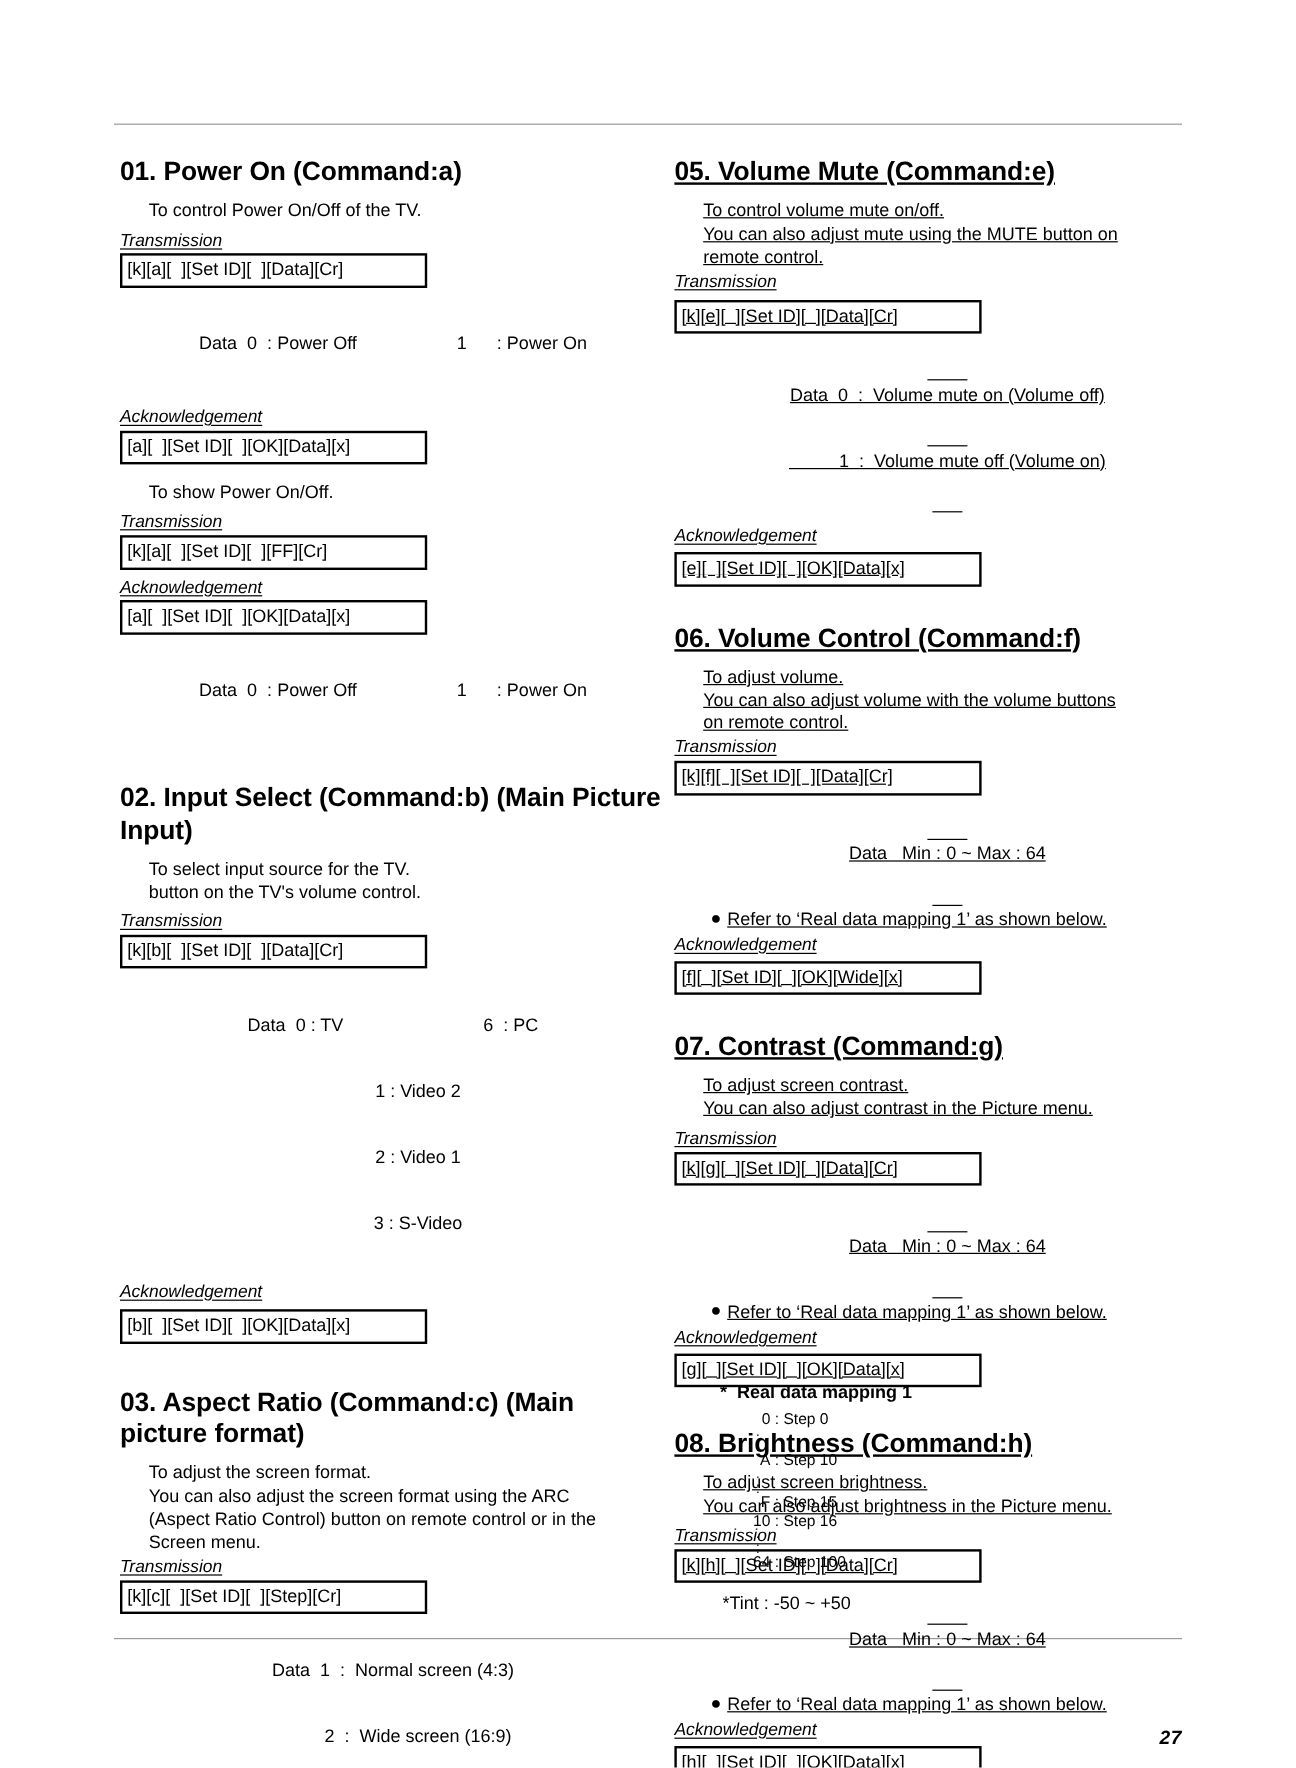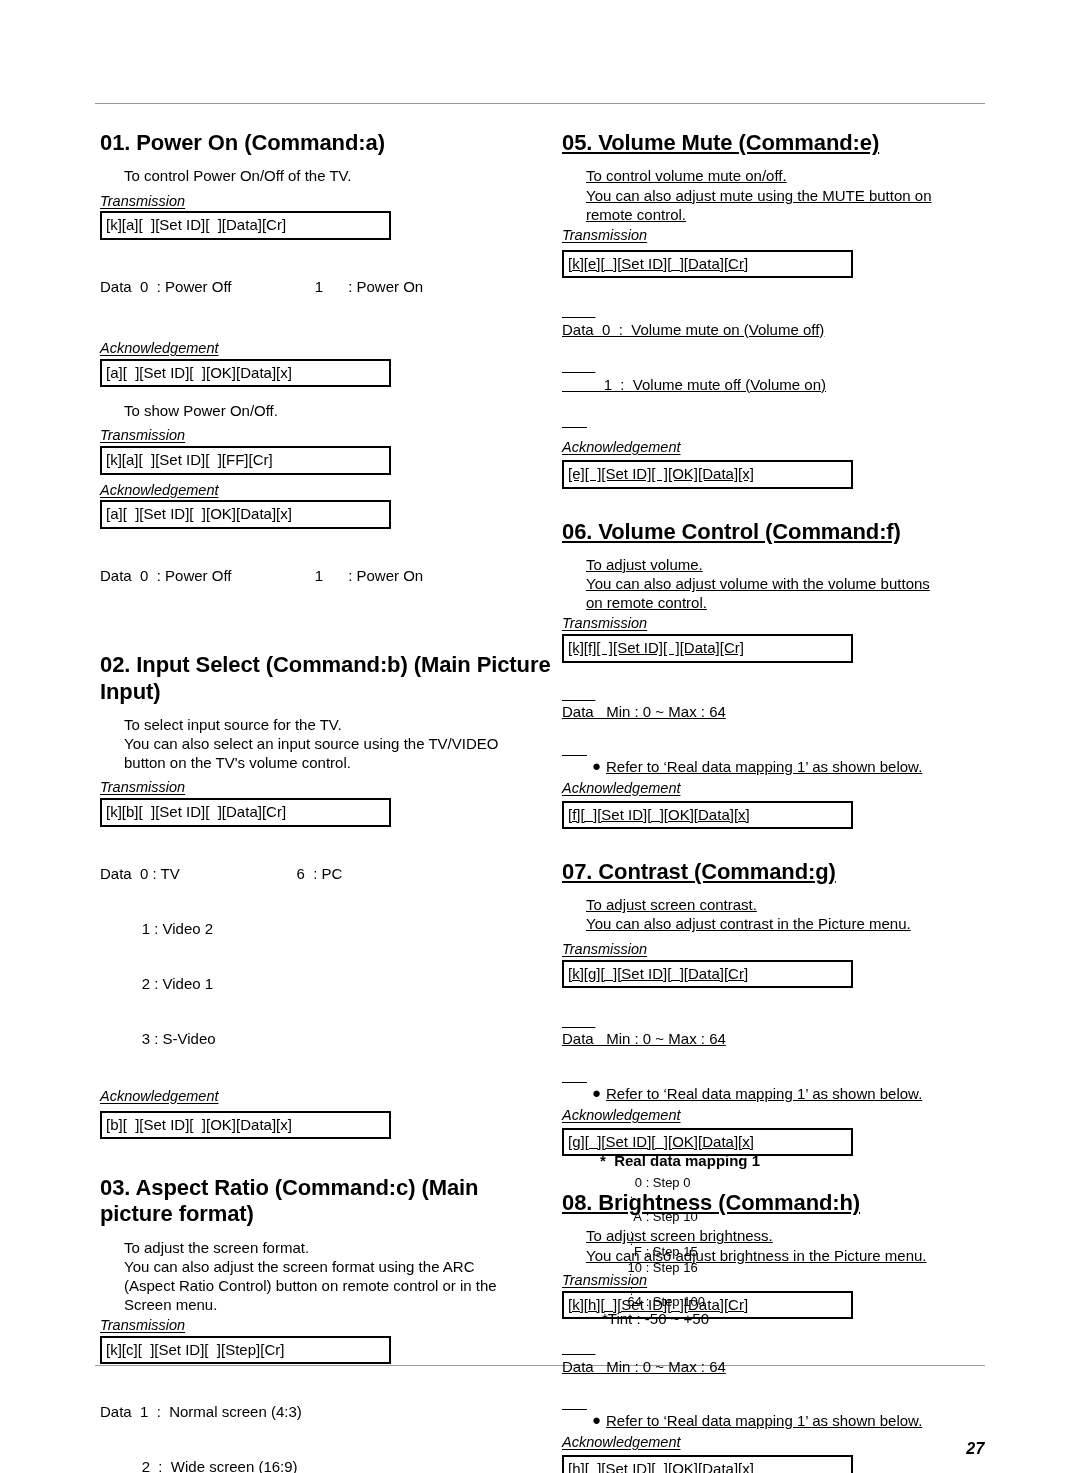--- a/index.html
+++ b/index.html
@@ -79,7 +79,7 @@
 
   .cmd-box {
     border: 2px solid #000;
-    width: 291px;
+    width: 256px;
     box-sizing: border-box;
     padding: 3px 4px 4px 4px;
     font-size: 15px;

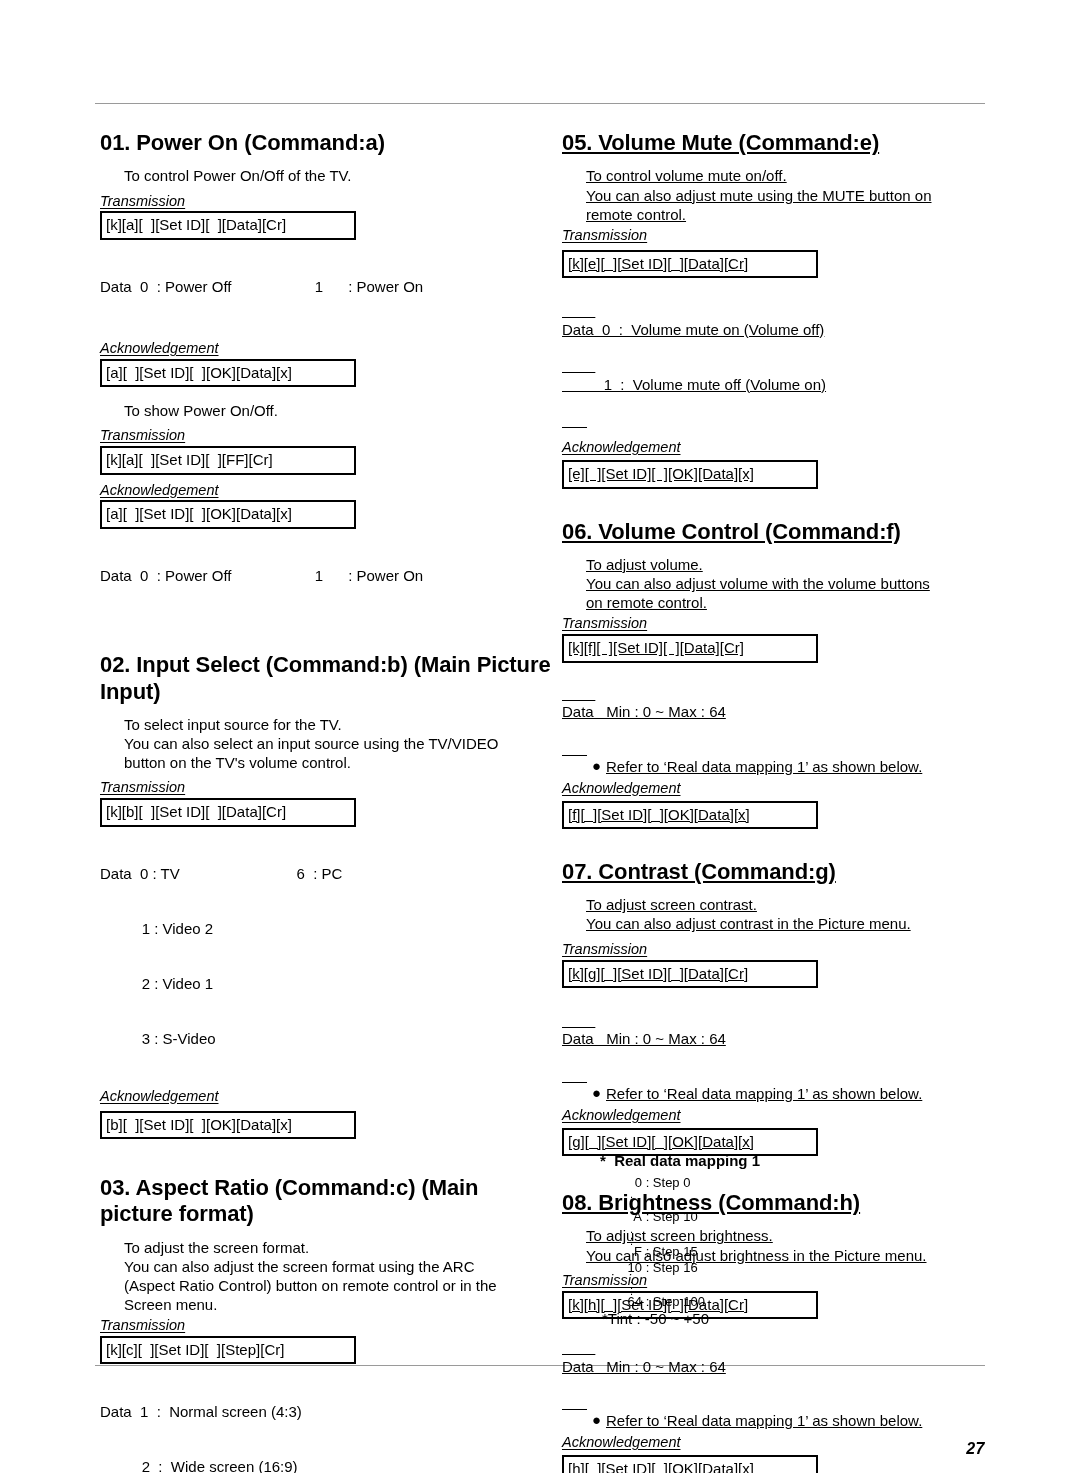--- a/index.html
+++ b/index.html
@@ -93,6 +93,7 @@
     line-height: 1.22;
     margin: 2px 0 0 0;
     white-space: pre;
+    text-align: center;
   }
   .data-row { white-space: pre; }
 

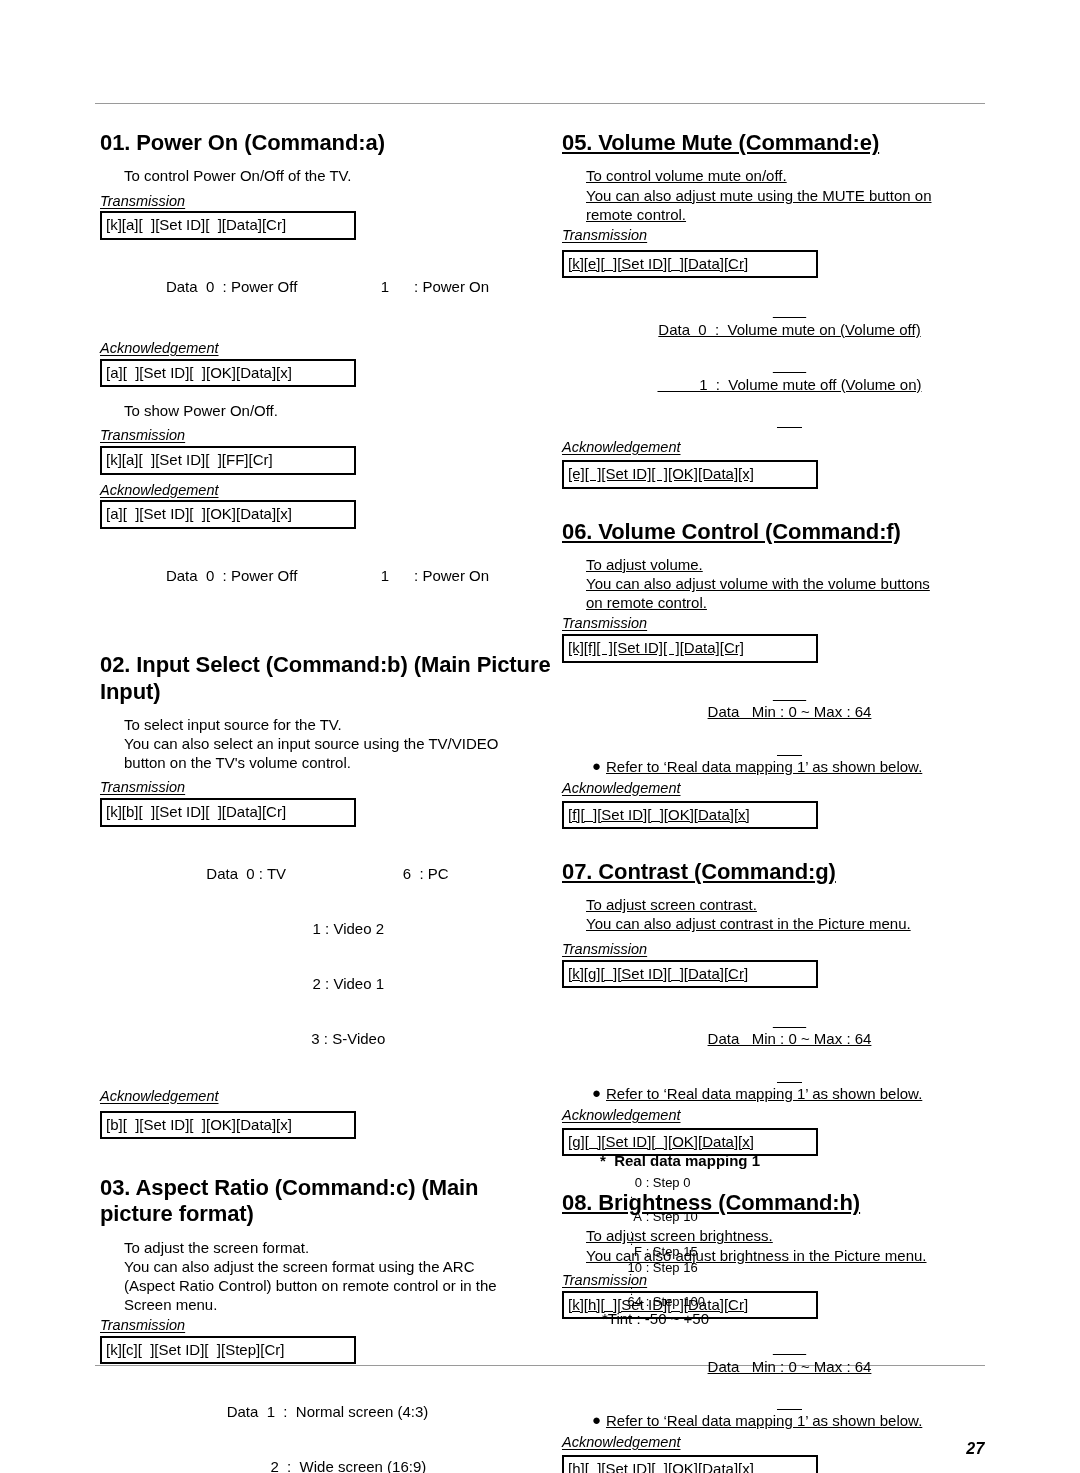--- a/index.html
+++ b/index.html
@@ -213,7 +213,6 @@
       <div class="sp-10"></div>
       <div class="desc">
         <div>To select input source for the TV.</div>
-        <div>You can also select an input source using the TV/VIDEO</div>
         <div>button on the TV's volume control.</div>
       </div>
       <div class="sp-6"></div>

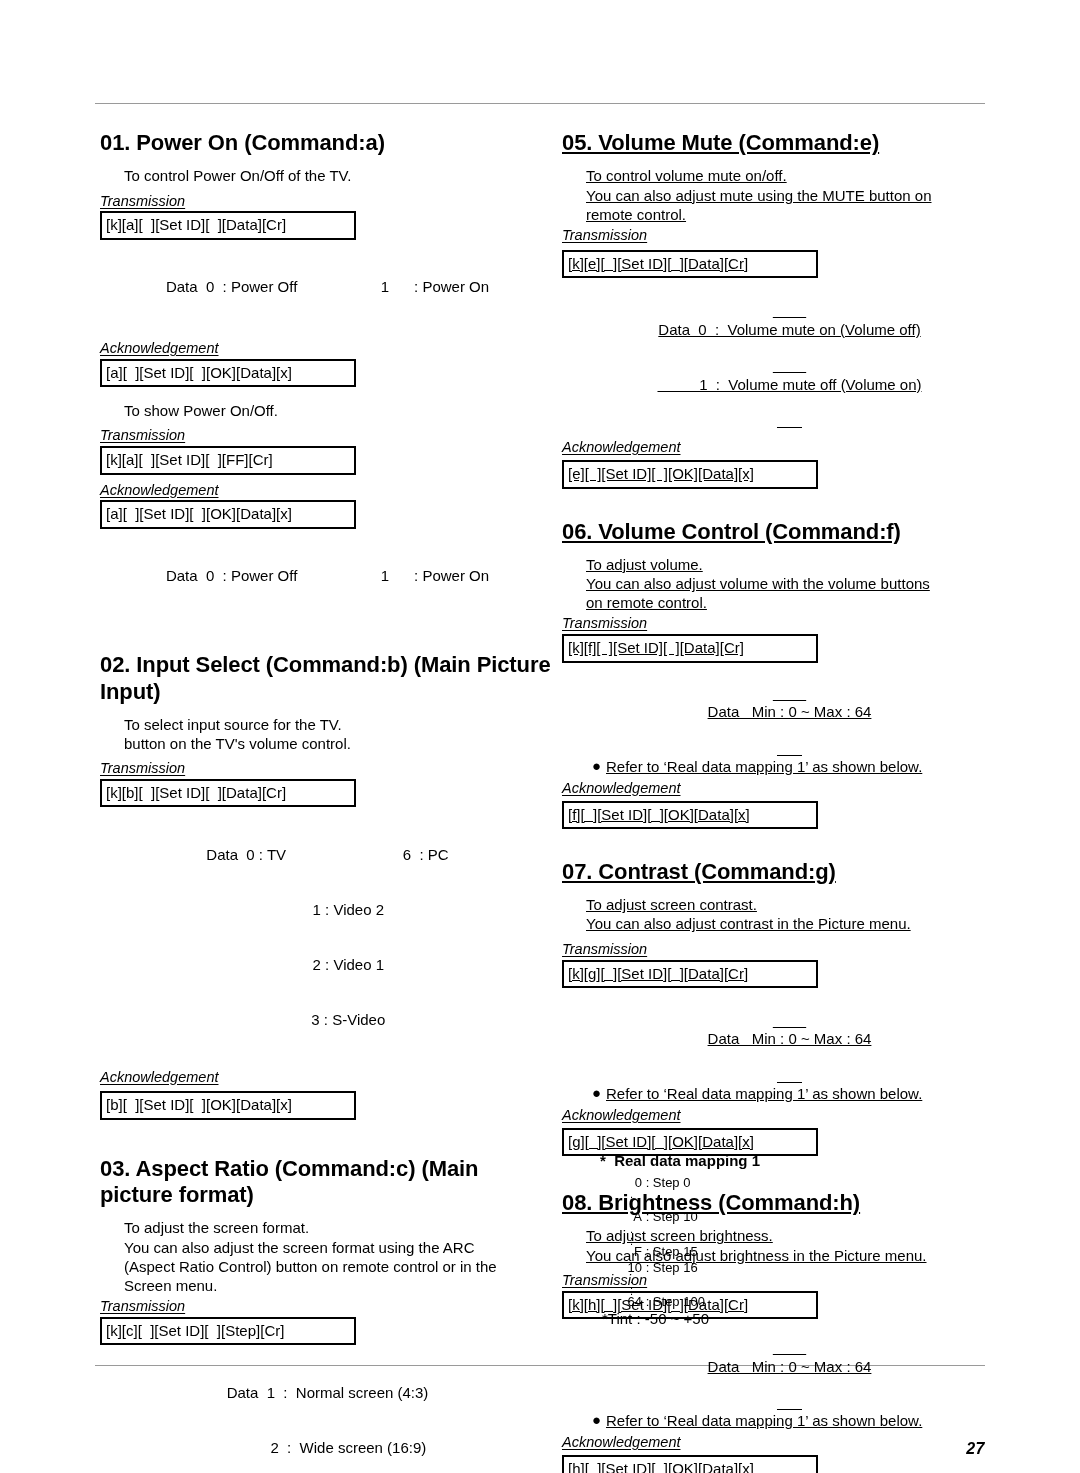--- a/index.html
+++ b/index.html
@@ -305,7 +305,7 @@
       <div class="sp-2"></div>
       <div class="label-italic">Acknowledgement</div>
       <div class="sp-2"></div>
-      <div class="cmd-box">[f][  ][Set ID][  ][OK][Data][x]</div>
+      <div class="cmd-box">[f][  ][Set ID][  ][OK][Wide][x]</div>
     </div>
 
     <div class="sp-30"></div>

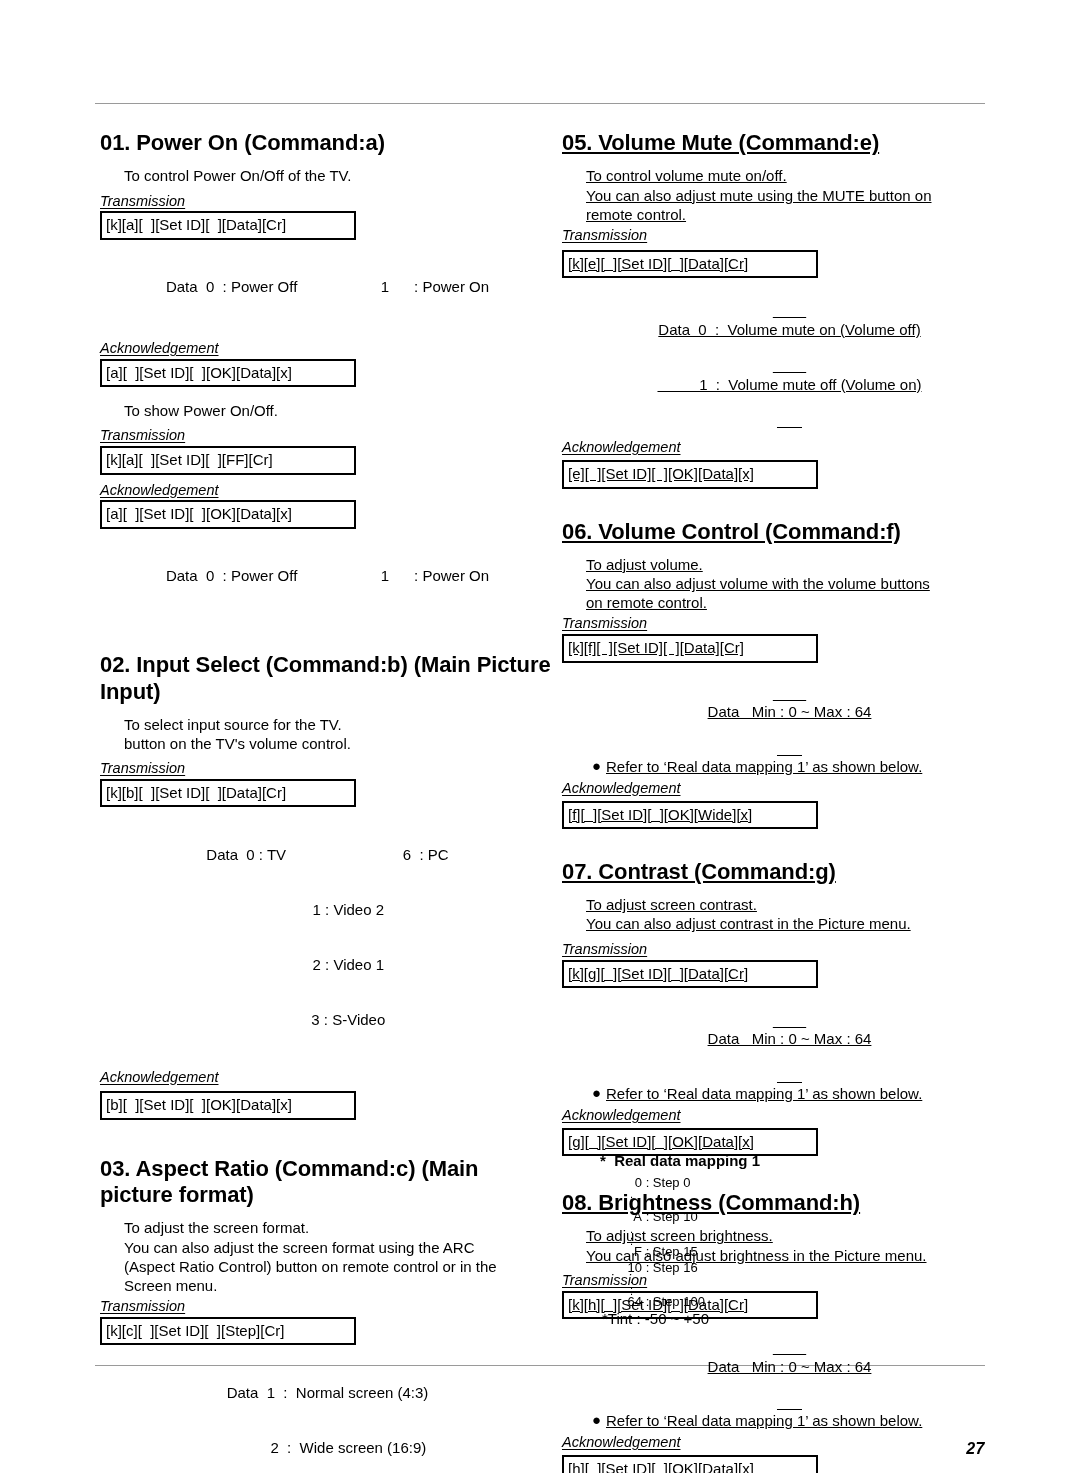--- a/index.html
+++ b/index.html
@@ -152,6 +152,7 @@
   }
   .tint {
     font-size: 15px;
+    margin-top: 18px;
     padding-left: 2px;
     white-space: pre;
   }

